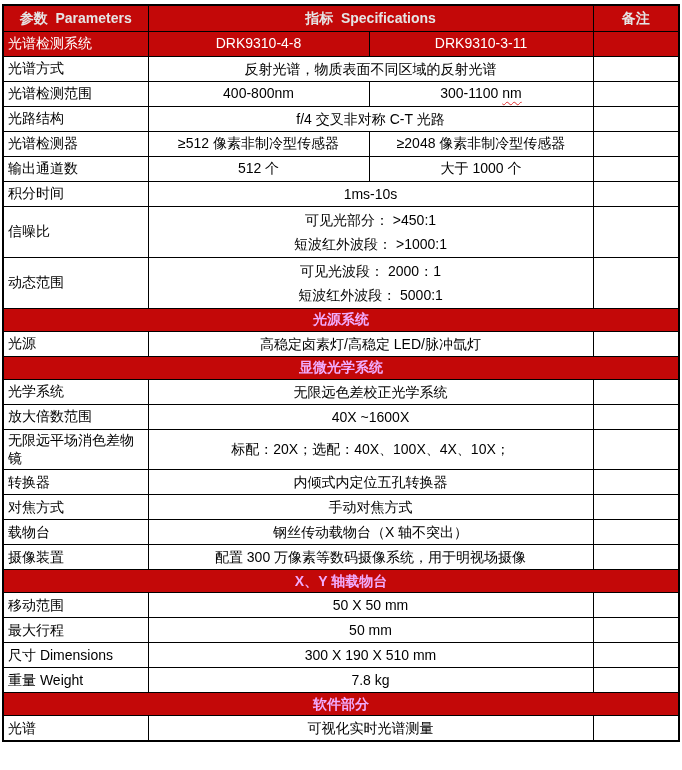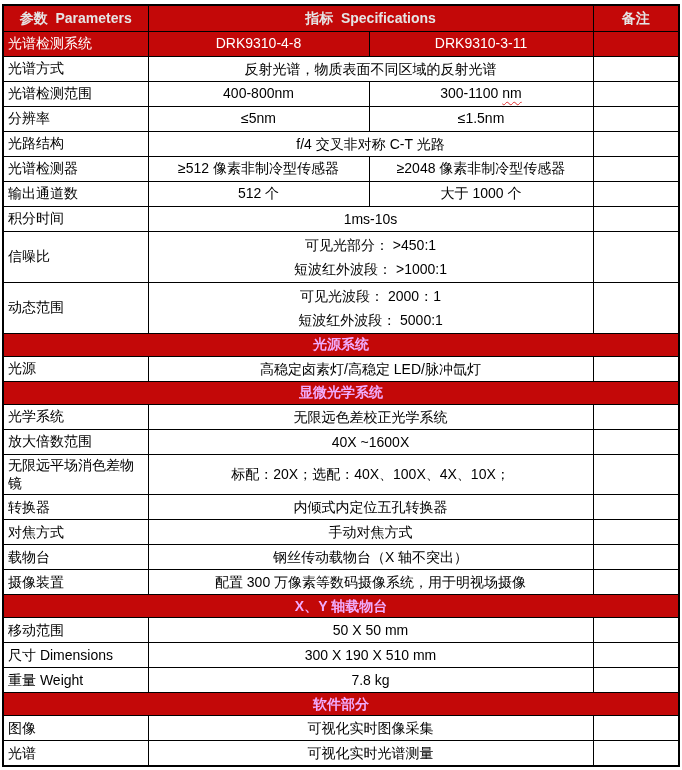--- a/index.html
+++ b/index.html
@@ -97,12 +97,6 @@
         <td class="note-cell"></td>
       </tr>
       <tr>
-        <td class="label-cell">分辨率</td>
-        <td class="value-cell">≤5nm</td>
-        <td class="value-cell">≤1.5nm</td>
-        <td class="note-cell"></td>
-      </tr>
-      <tr>
         <td class="label-cell">光路结构</td>
         <td class="value-cell" colspan="2"><div class="line">f/4 交叉非对称 C-T 光路</div></td>
         <td class="note-cell"></td>

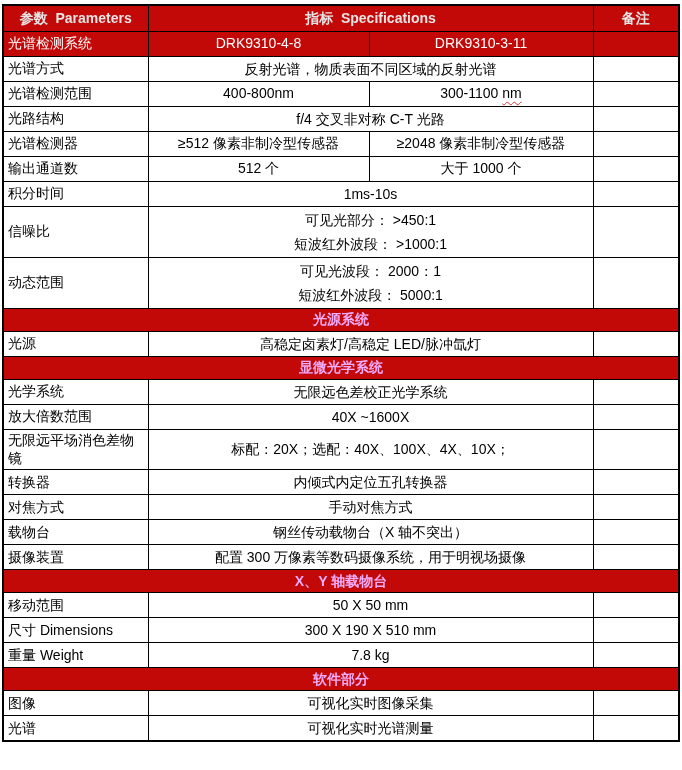--- a/index.html
+++ b/index.html
@@ -183,6 +183,11 @@
         <td class="note-cell"></td>
       </tr>
       <tr>
+        <td class="label-cell">最大行程</td>
+        <td class="value-cell" colspan="2"><div class="line">50 mm</div></td>
+        <td class="note-cell"></td>
+      </tr>
+      <tr>
         <td class="label-cell">尺寸 Dimensions</td>
         <td class="value-cell" colspan="2"><div class="line">300 X 190 X 510 mm</div></td>
         <td class="note-cell"></td>

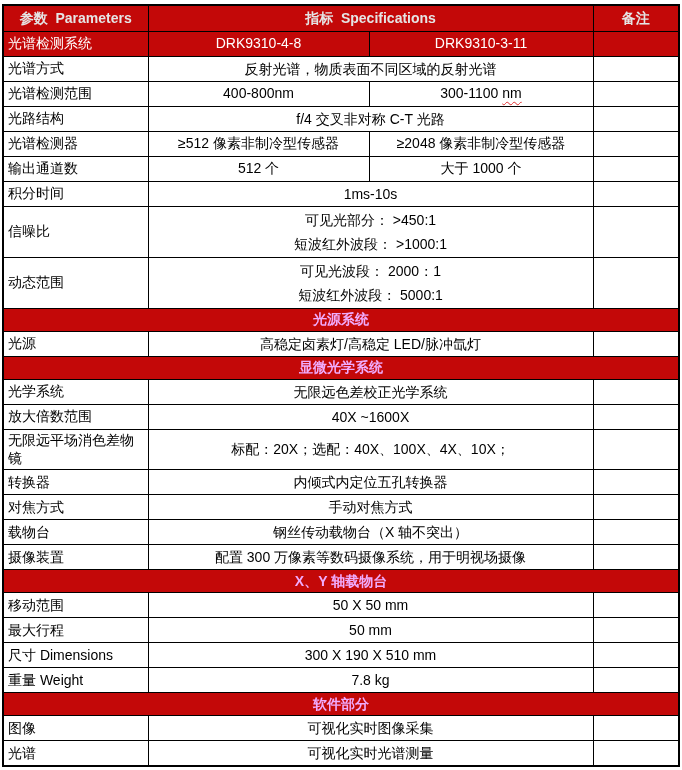--- a/index.html
+++ b/index.html
@@ -201,11 +201,6 @@
         <td class="section-cell" colspan="4">软件部分</td>
       </tr>
       <tr>
-        <td class="label-cell">图像</td>
-        <td class="value-cell" colspan="2"><div class="line">可视化实时图像采集</div></td>
-        <td class="note-cell"></td>
-      </tr>
-      <tr>
         <td class="label-cell">光谱</td>
         <td class="value-cell" colspan="2"><div class="line">可视化实时光谱测量</div></td>
         <td class="note-cell"></td>

